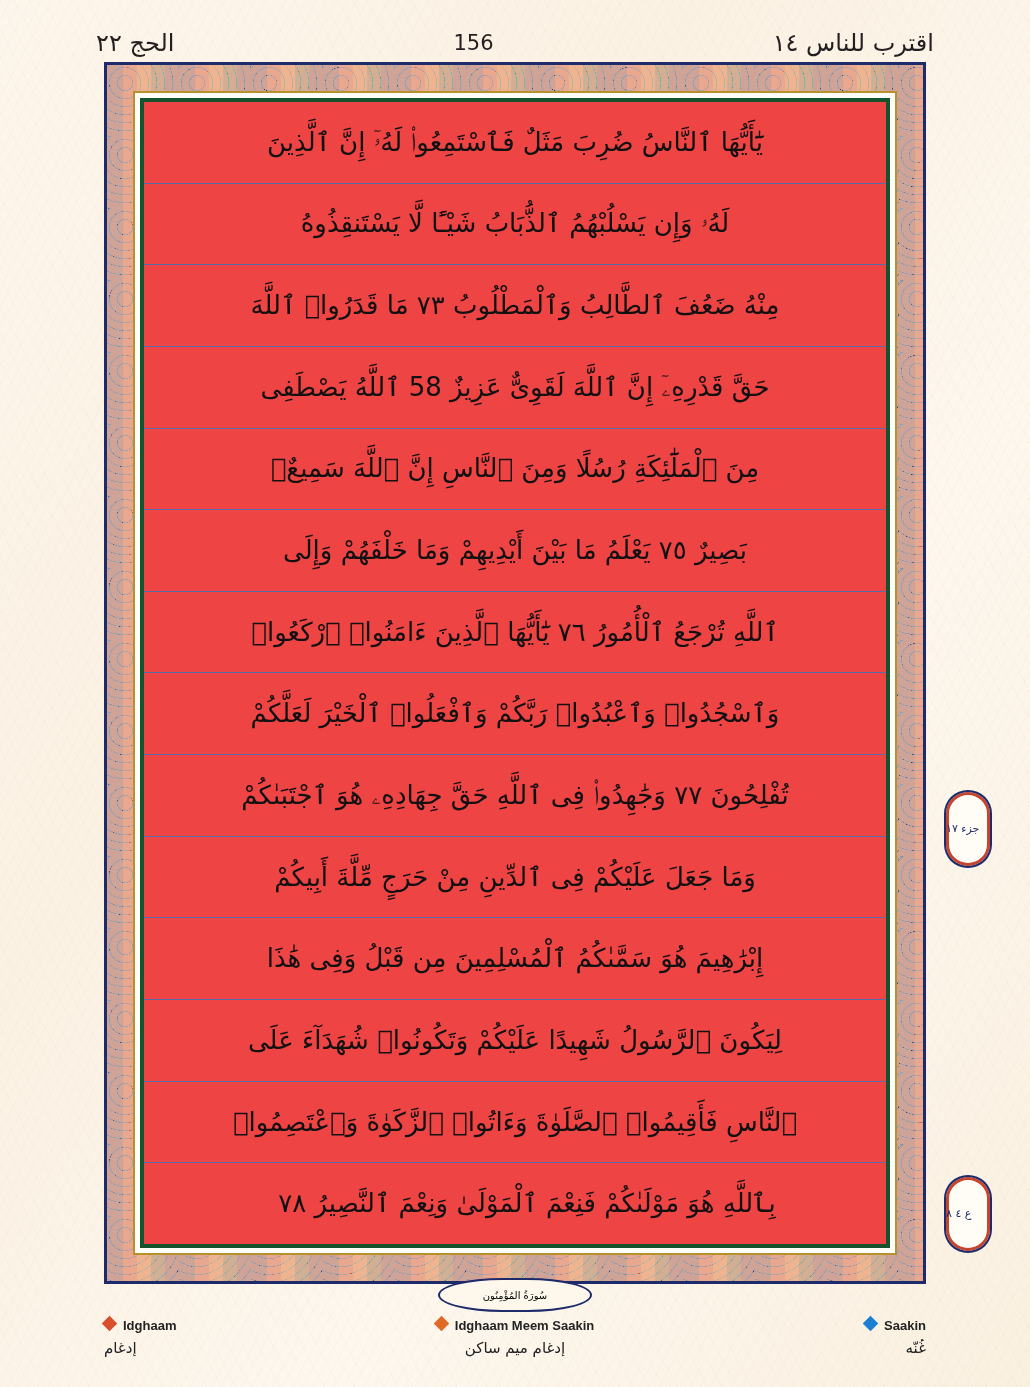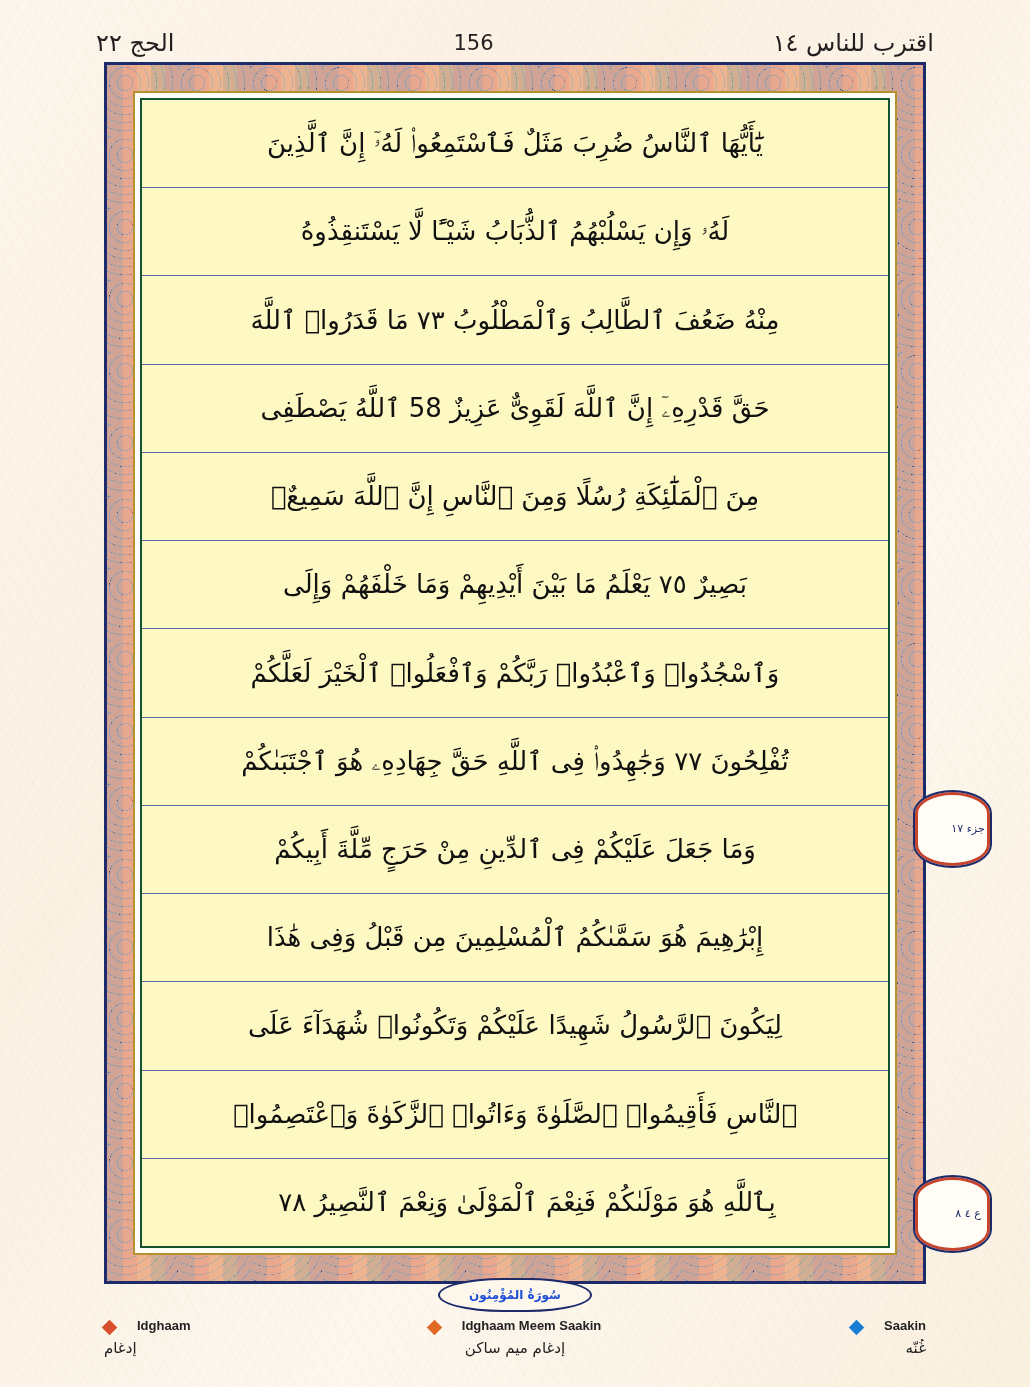--- a/index.html
+++ b/index.html
@@ -99,9 +99,9 @@
   .frame-inner-blue {
     position: absolute;
     top: 5px; left: 5px; right: 5px; bottom: 5px;
-    border: 2px solid #14532d;
-    box-sizing: border-box;
-    background: #fef9c3;
+    border: 4px solid #14532d;
+    box-sizing: border-box;
+    background: #ef4444;
     overflow: hidden;
   }
 

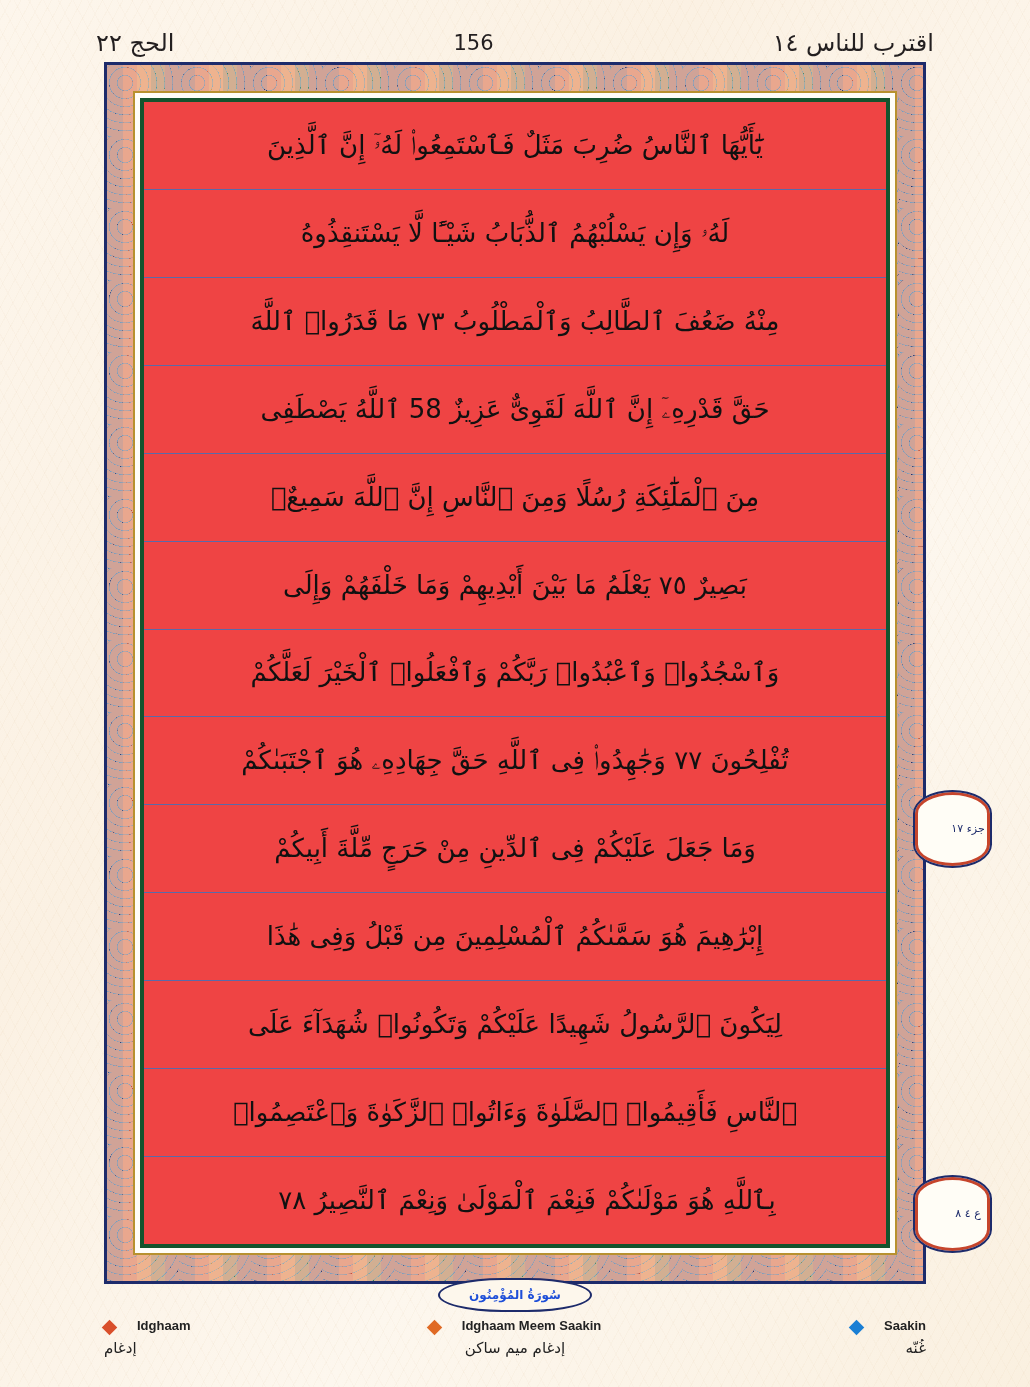--- a/index.html
+++ b/index.html
@@ -265,6 +265,9 @@
               <div class="qtext">بَصِيرٌ ٧٥ يَعْلَمُ مَا بَيْنَ أَيْدِيهِمْ وَمَا خَلْفَهُمْ وَإِلَى</div>
             </div>
           <div class="qline">
+              <div class="qtext">ٱللَّهِ تُرْجَعُ ٱلْأُمُورُ ٧٦ يَٰٓأَيُّهَا ٱلَّذِينَ ءَامَنُوا۟ ٱرْكَعُوا۟</div>
+            </div>
+          <div class="qline">
               <div class="qtext">وَٱسْجُدُوا۟ وَٱعْبُدُوا۟ رَبَّكُمْ وَٱفْعَلُوا۟ ٱلْخَيْرَ لَعَلَّكُمْ</div>
             </div>
           <div class="qline">

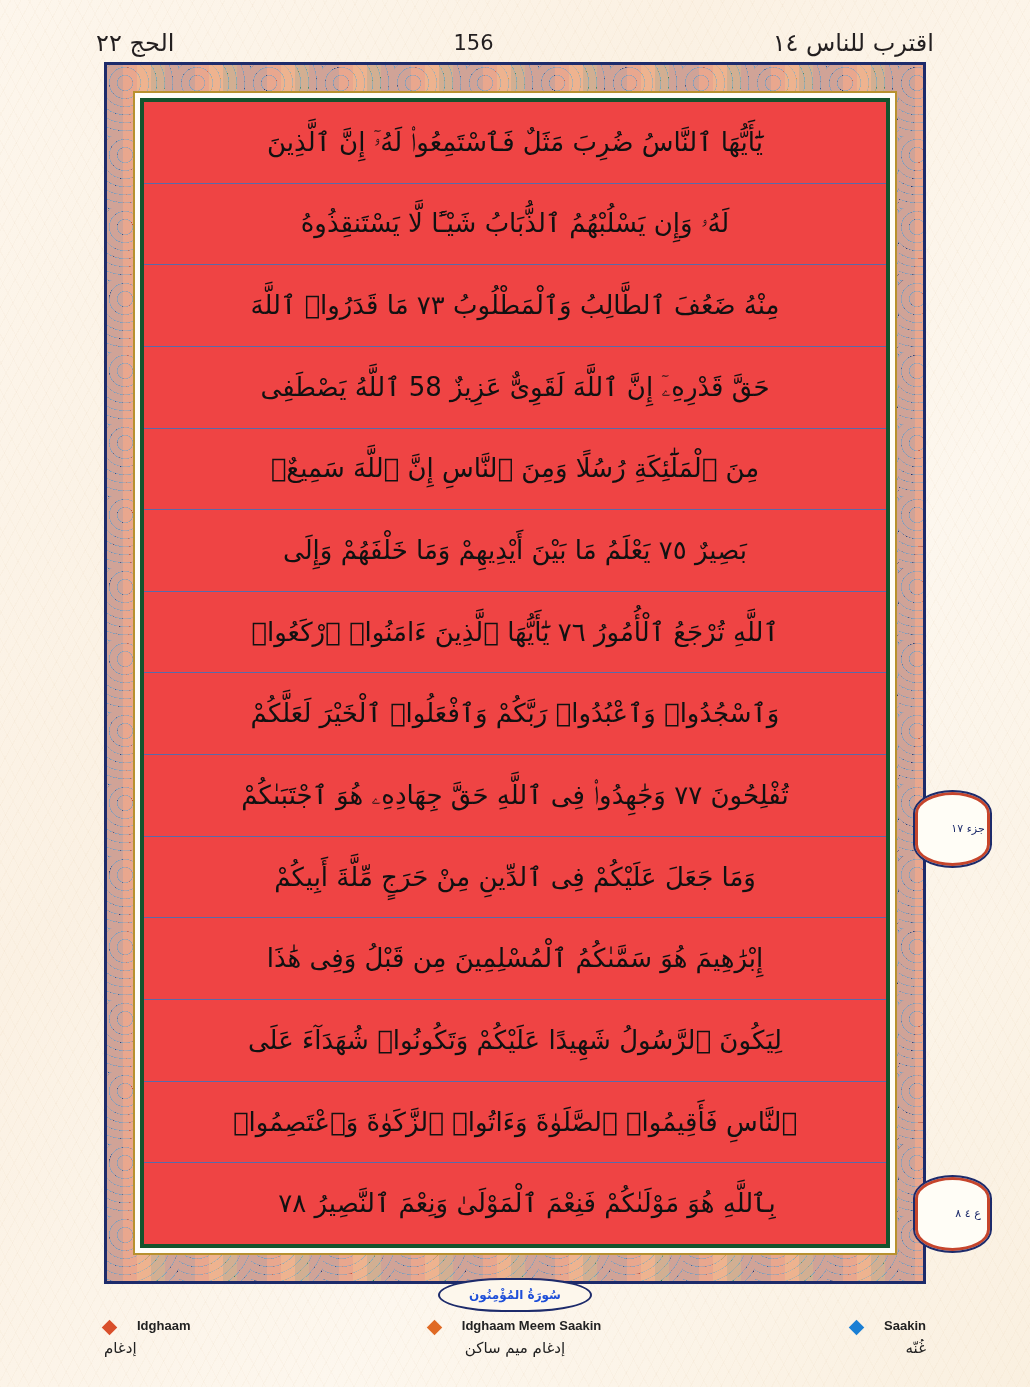--- a/index.html
+++ b/index.html
@@ -150,9 +150,8 @@
     border-radius: 50% / 30%;
     display: flex;
     align-items: center;
-    justify-content: center;
+    justify-content: flex-start;
     box-shadow: inset 0 0 0 3px #c6452c;
-    padding-left: 31px;
   }
   .medallion-1 { top: 790px; }
   .medallion-2 { top: 1175px; }

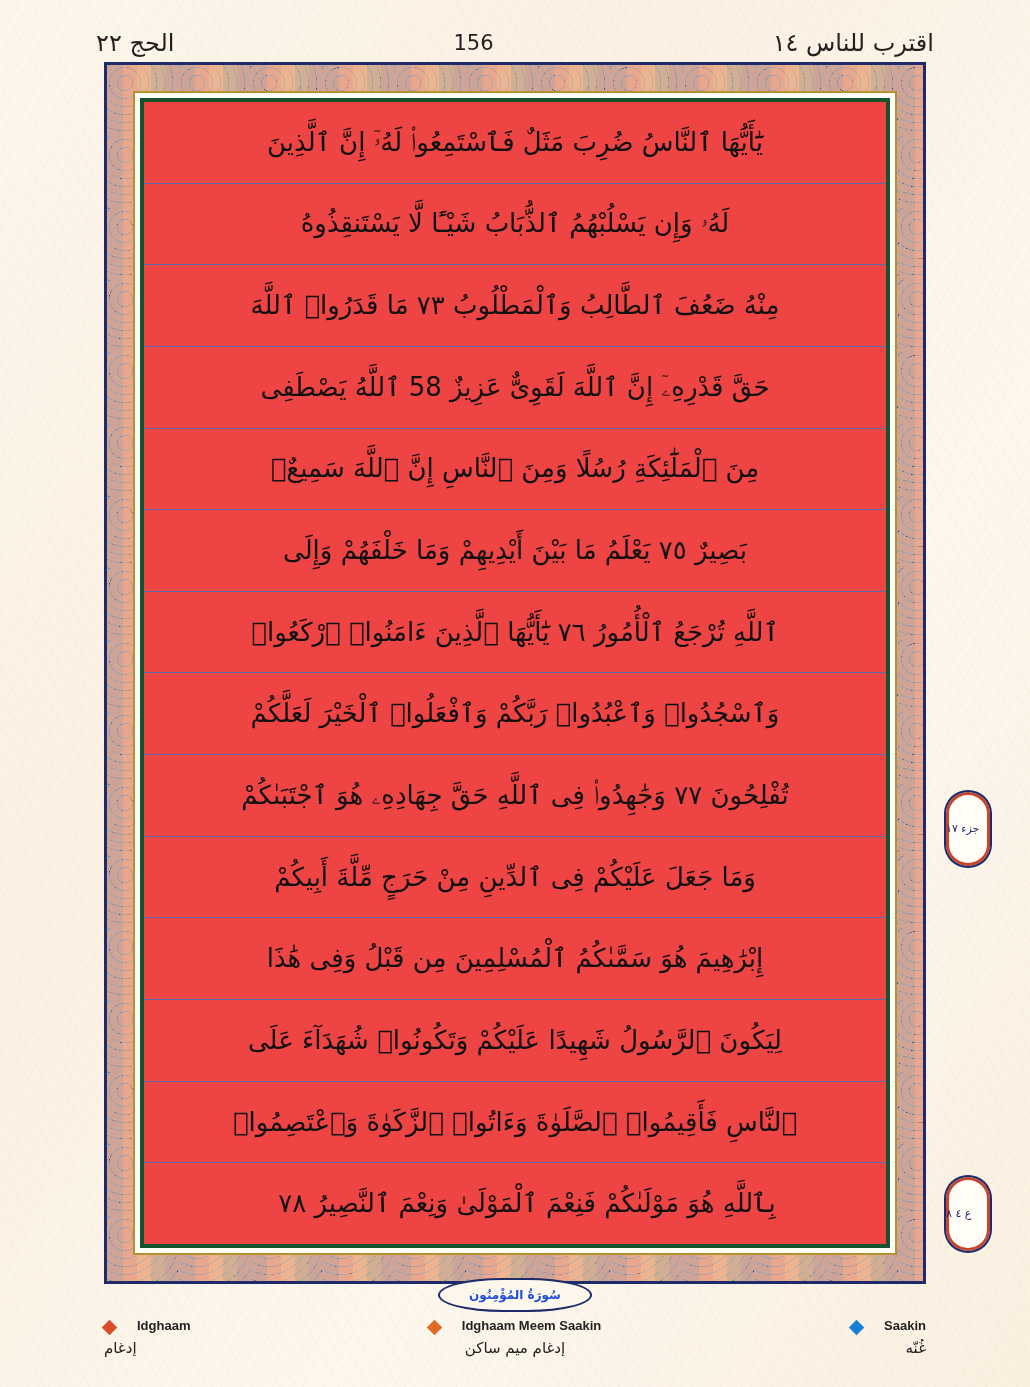--- a/index.html
+++ b/index.html
@@ -179,10 +179,9 @@
     justify-content: center;
   }
   .cartouche-text {
-    font-size: 12px;
-    color: #1d4ed8;
-    direction: rtl;
-    font-weight: bold;
+    font-size: 10px;
+    color: #000000;
+    direction: rtl;
   }
 
   

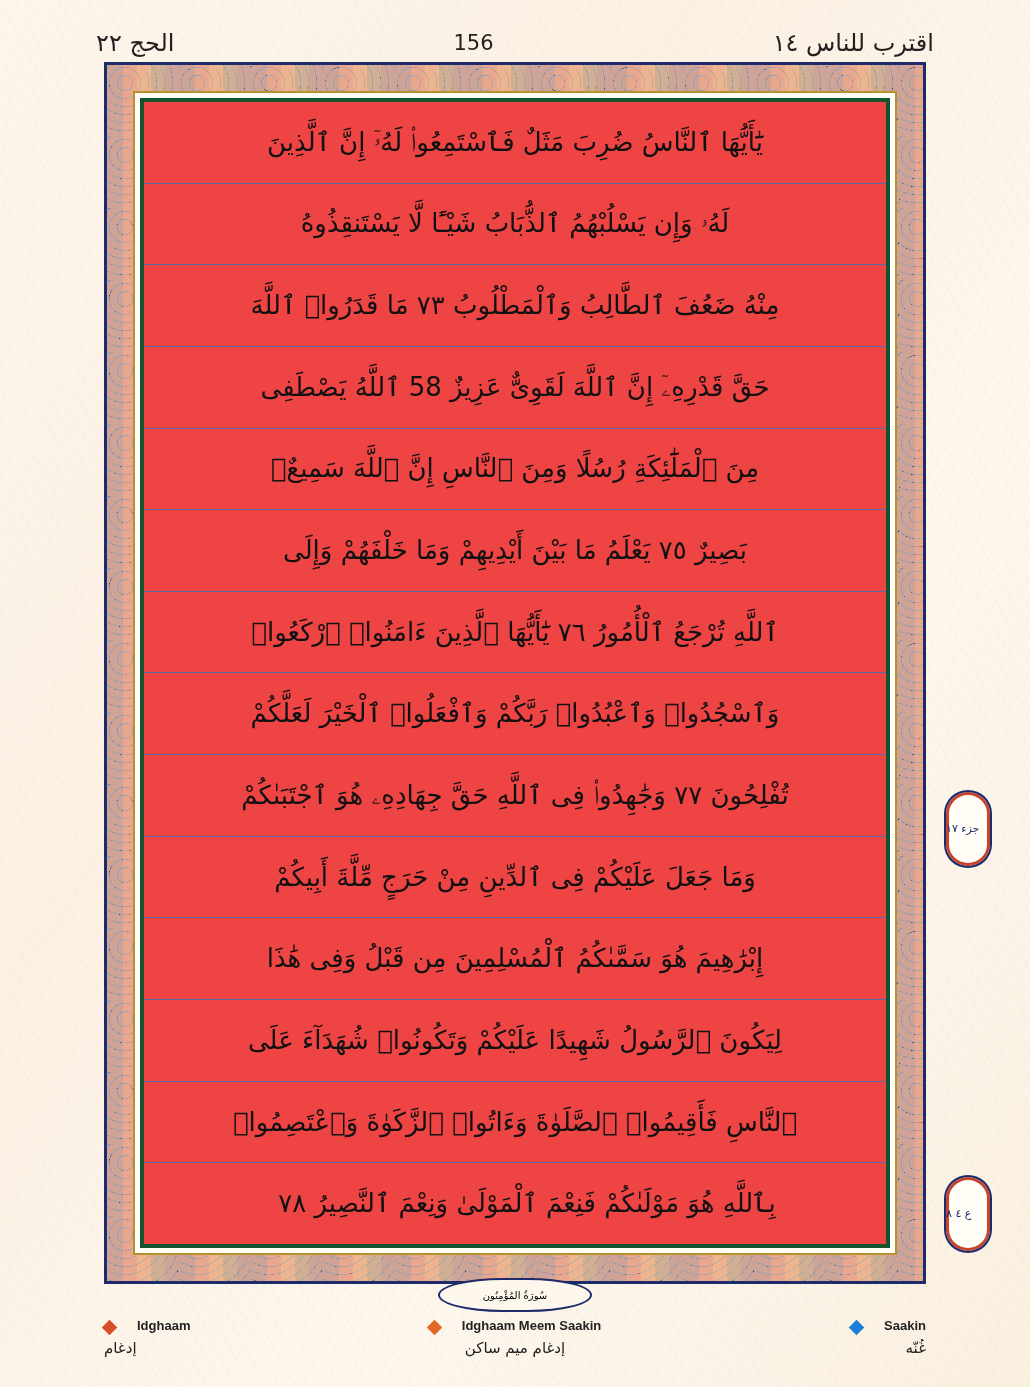--- a/index.html
+++ b/index.html
@@ -202,8 +202,8 @@
   }
   .legend-row {
     display: flex;
-    align-items: flex-end;
-    gap: 22px;
+    align-items: flex-start;
+    gap: 8px;
   }
   .diamond {
     width: 11px;

